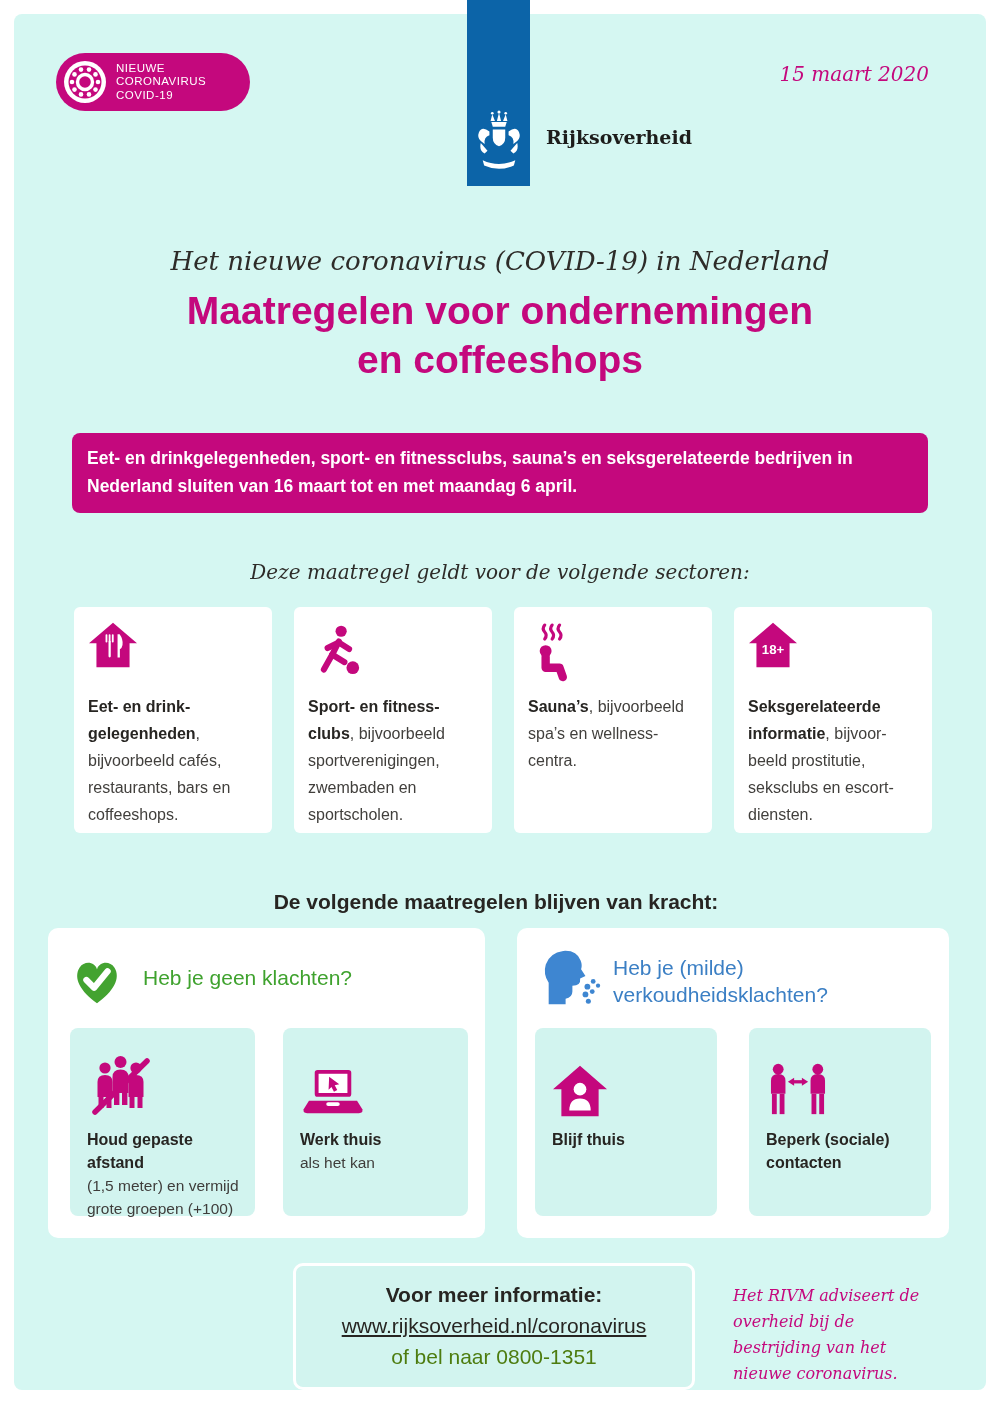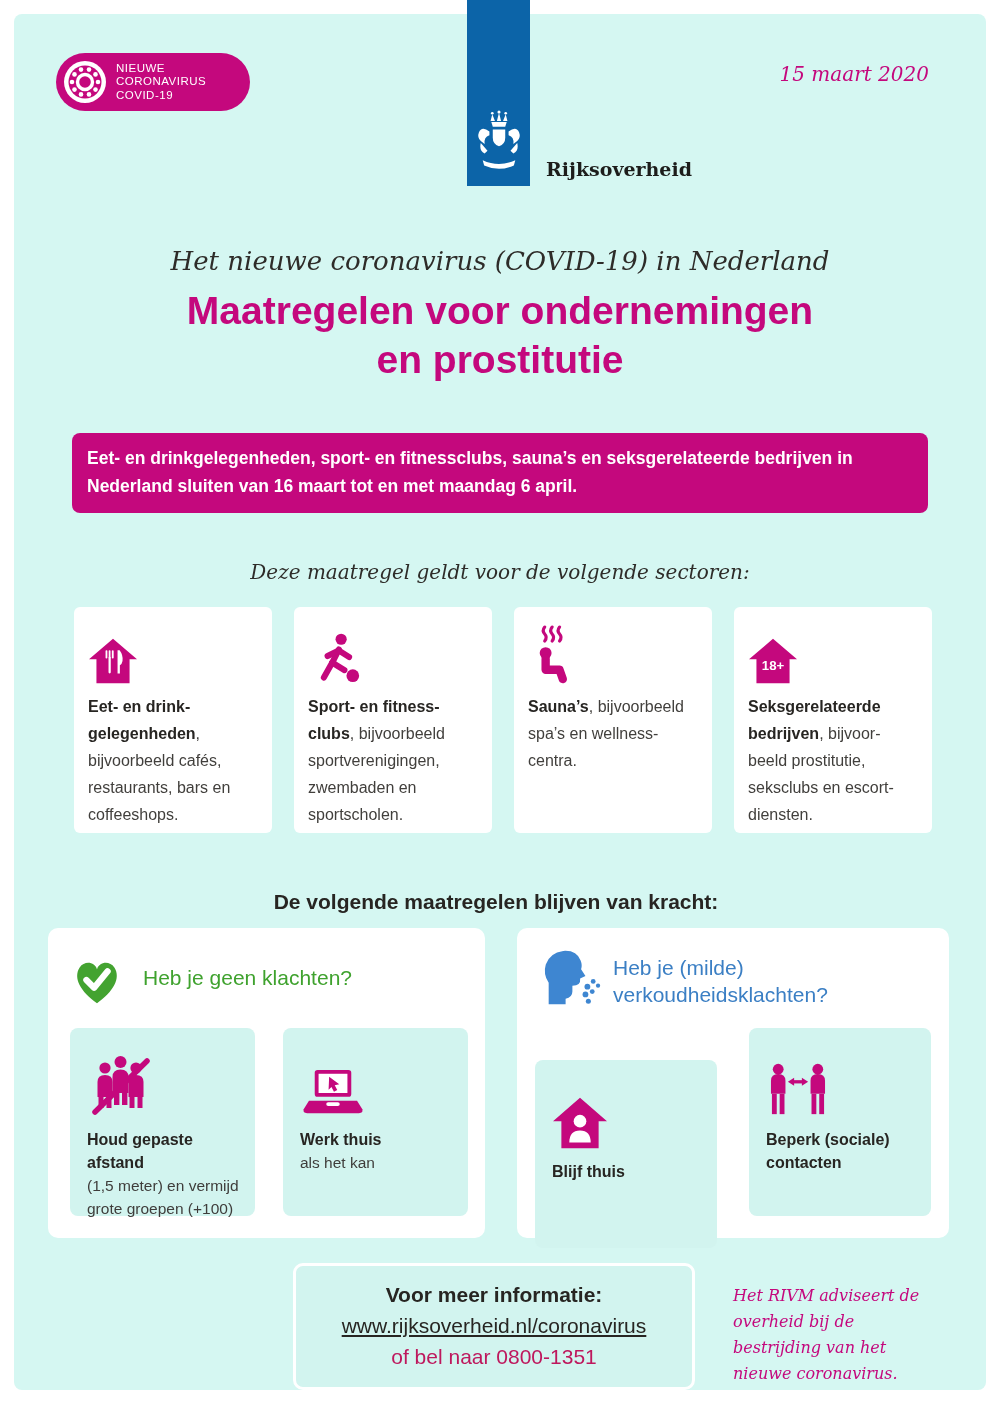--- a/index.html
+++ b/index.html
@@ -13,7 +13,7 @@
   .badge-text .l1 { font-weight:400; }
   .badge-text .l2, .badge-text .l3 { font-weight:400; }
   .ribbon { position:absolute; left:467px; top:0; width:63px; height:186px; background:#0c64a8; display:flex; justify-content:center; align-items:flex-end; padding-bottom:12px; }
-  .wordmark { position:absolute; left:546px; top:126px; font-family:"DejaVu Serif", serif; font-weight:700; font-size:19px; color:#1d1d1b;margin-top:32px; }
+  .wordmark { position:absolute; left:546px; top:126px; font-family:"DejaVu Serif", serif; font-weight:700; font-size:19px; color:#1d1d1b; }
   .date { position:absolute; right:71px; top:62px; font-size:20px; color:#c4087d; }
 
   .serif-i { font-family:"DejaVu Serif", serif; font-style:italic; }

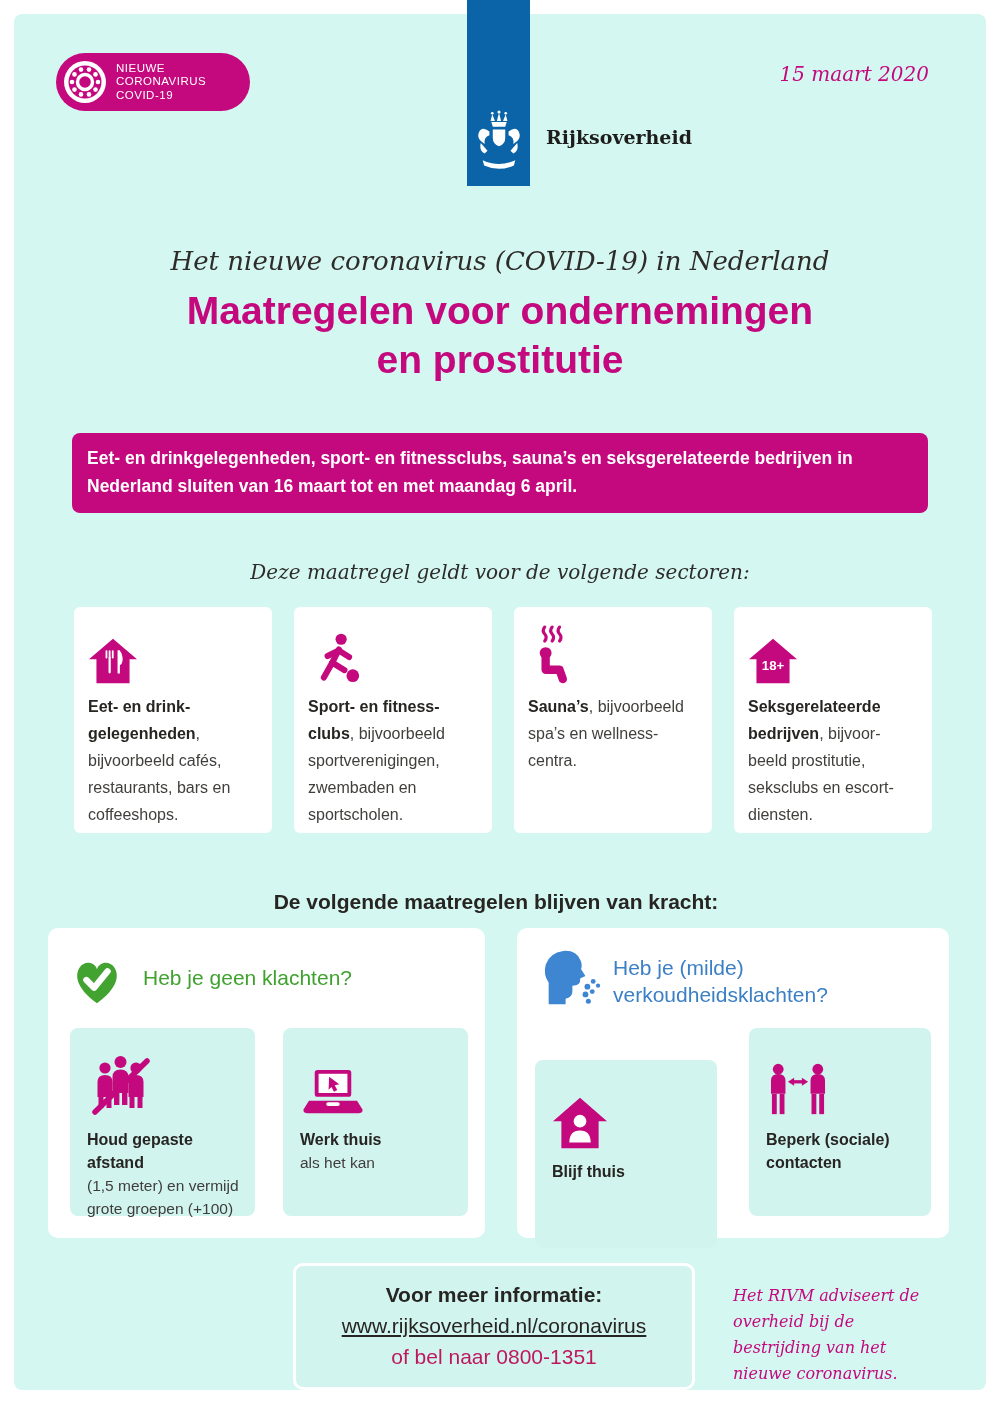--- a/index.html
+++ b/index.html
@@ -111,7 +111,7 @@
   <div class="date serif-i">15 maart 2020</div>
 
   <div class="subtitle serif-i">Het nieuwe coronavirus (COVID-19) in Nederland</div>
-  <h1 class="main-title"><span>Maatregelen voor ondernemingen</span><br><span>en prostitutie</span></h1>
+  <h1 class="main-title"><span>Maatregelen voor ondernemingen</span><br><span>en coffeeshops</span></h1>
 
   <div class="banner"><span>Eet- en drinkgelegenheden, sport- en fitnessclubs, sauna’s en seksgerelateerde bedrijven in Nederland sluiten van 16 maart tot en met maandag 6 april.</span></div>
 

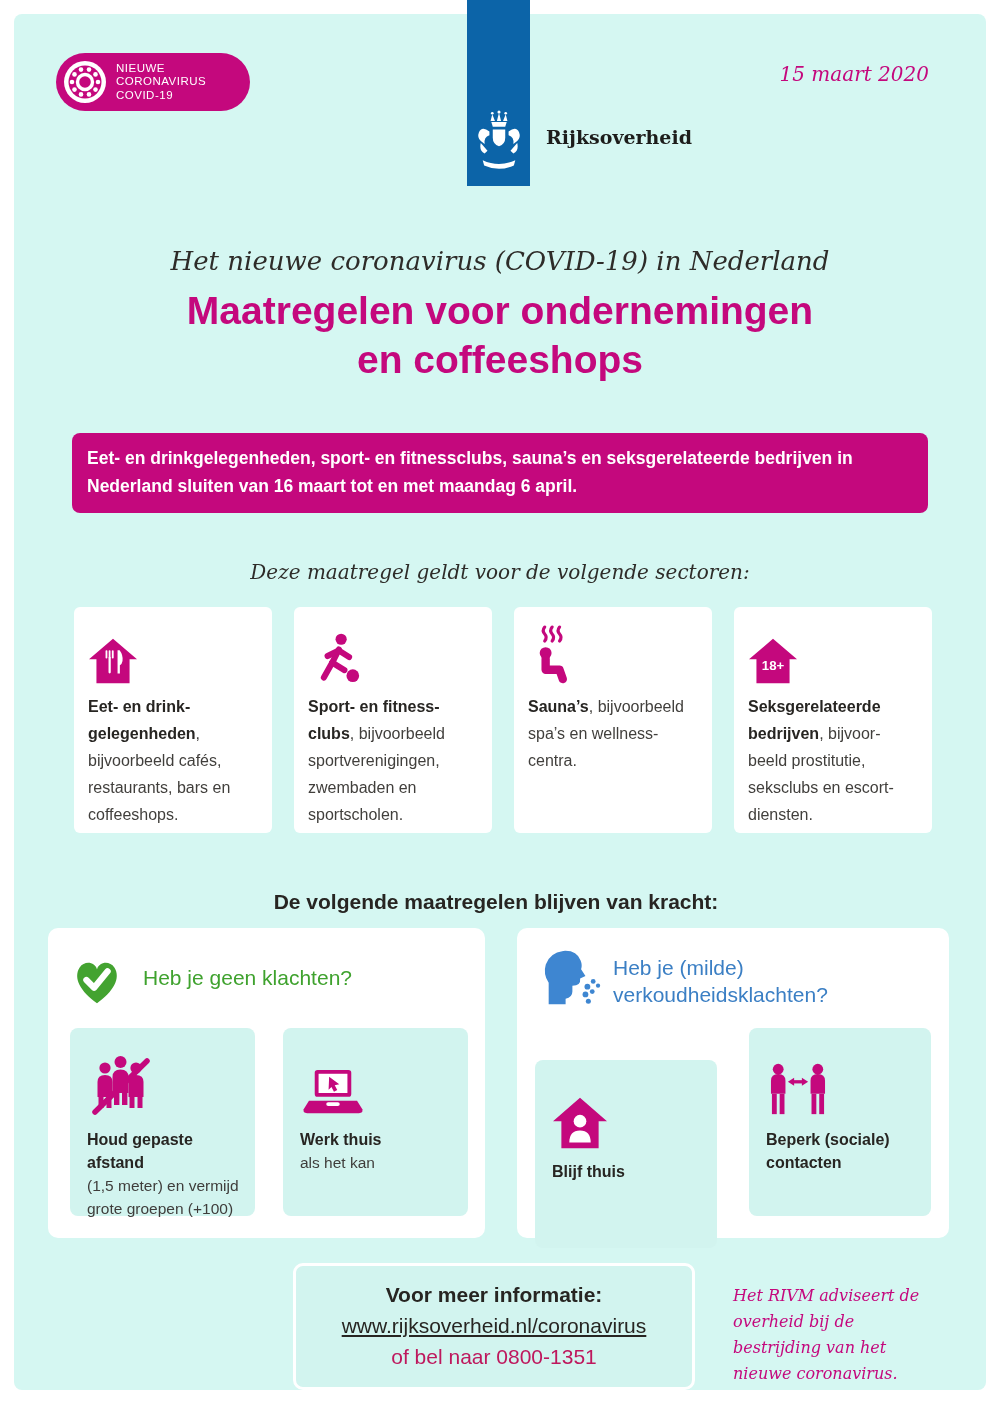--- a/index.html
+++ b/index.html
@@ -30,7 +30,7 @@
   
   .card { position:absolute; top:607px; width:198px; height:226px; background:#ffffff; border-radius:6px; padding:14px 14px 0 14px; }
   .card.c1 { left:74px; } .card.c2 { left:294px; } .card.c3 { left:514px; } .card.c4 { left:734px; }
-  .icon-box { height:64px; display:flex; align-items:flex-end; margin-bottom:8px; }
+  .icon-box { height:64px; display:flex; margin-bottom:8px; }
   .card p { font-size:16px; line-height:27px; color:#413f3c; }
   .card p strong { color:#272522; }
 

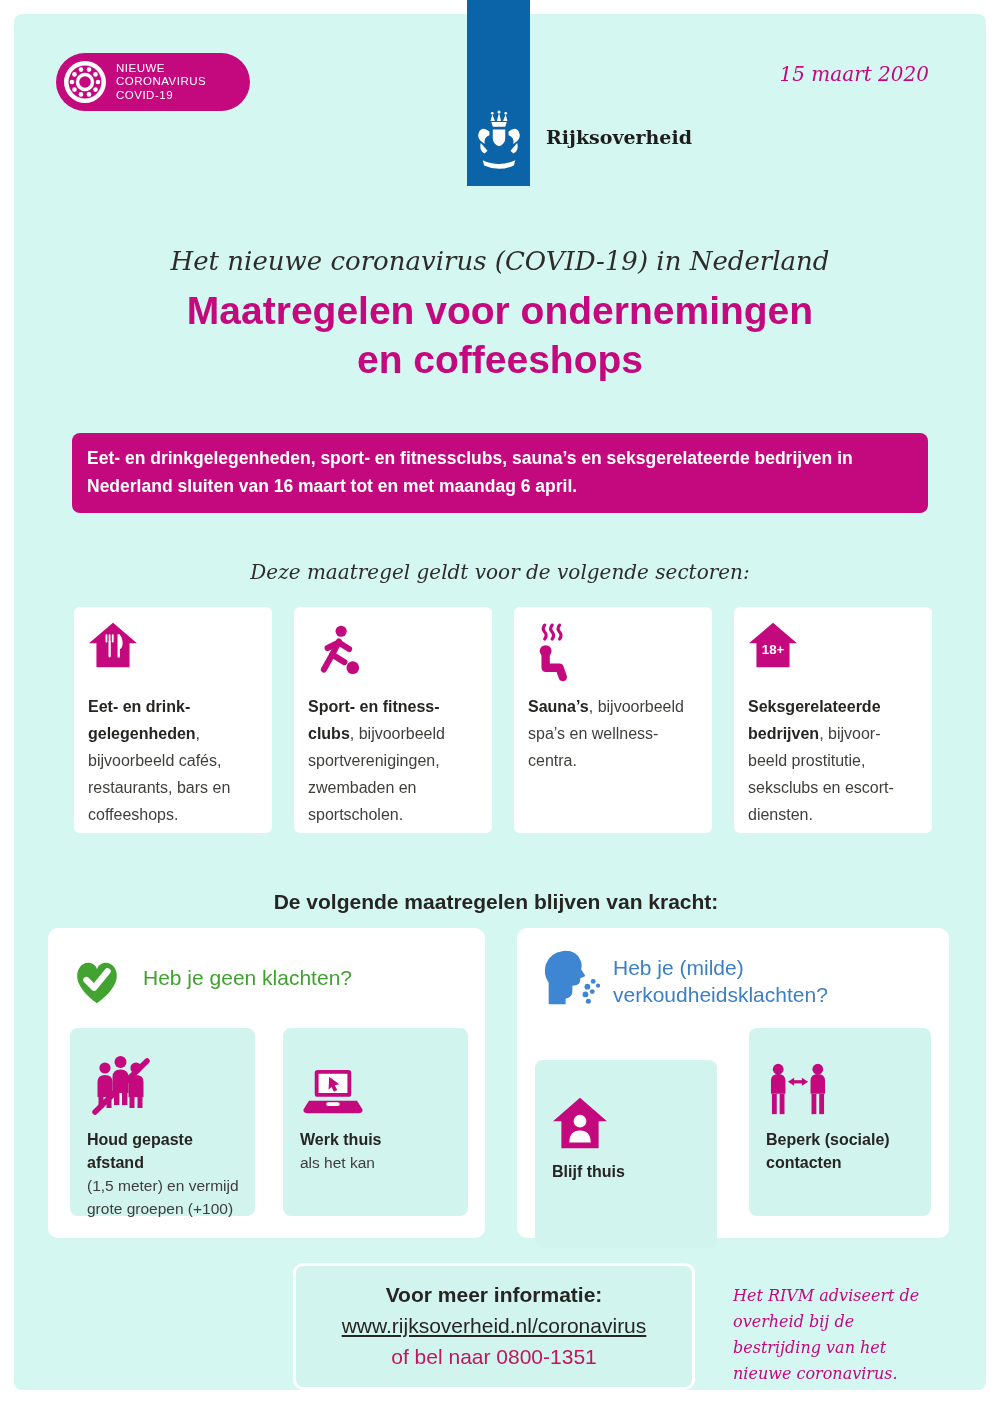--- a/index.html
+++ b/index.html
@@ -172,7 +172,7 @@
         <text x="30" y="40" text-anchor="middle" font-family="Liberation Sans, sans-serif" font-size="16" font-weight="bold" fill="#ffffff">18+</text>
       </svg>
     </div>
-    <p><strong>Seksgerelateerde bedrijven</strong><span>, bijvoor-beeld prostitutie, seksclubs en escort-diensten.</span></p>
+    <p><strong>Seksgerelateerde informatie</strong><span>, bijvoor-beeld prostitutie, seksclubs en escort-diensten.</span></p>
   </div>
 
   <div class="measures-heading">De volgende maatregelen blijven van kracht:</div>

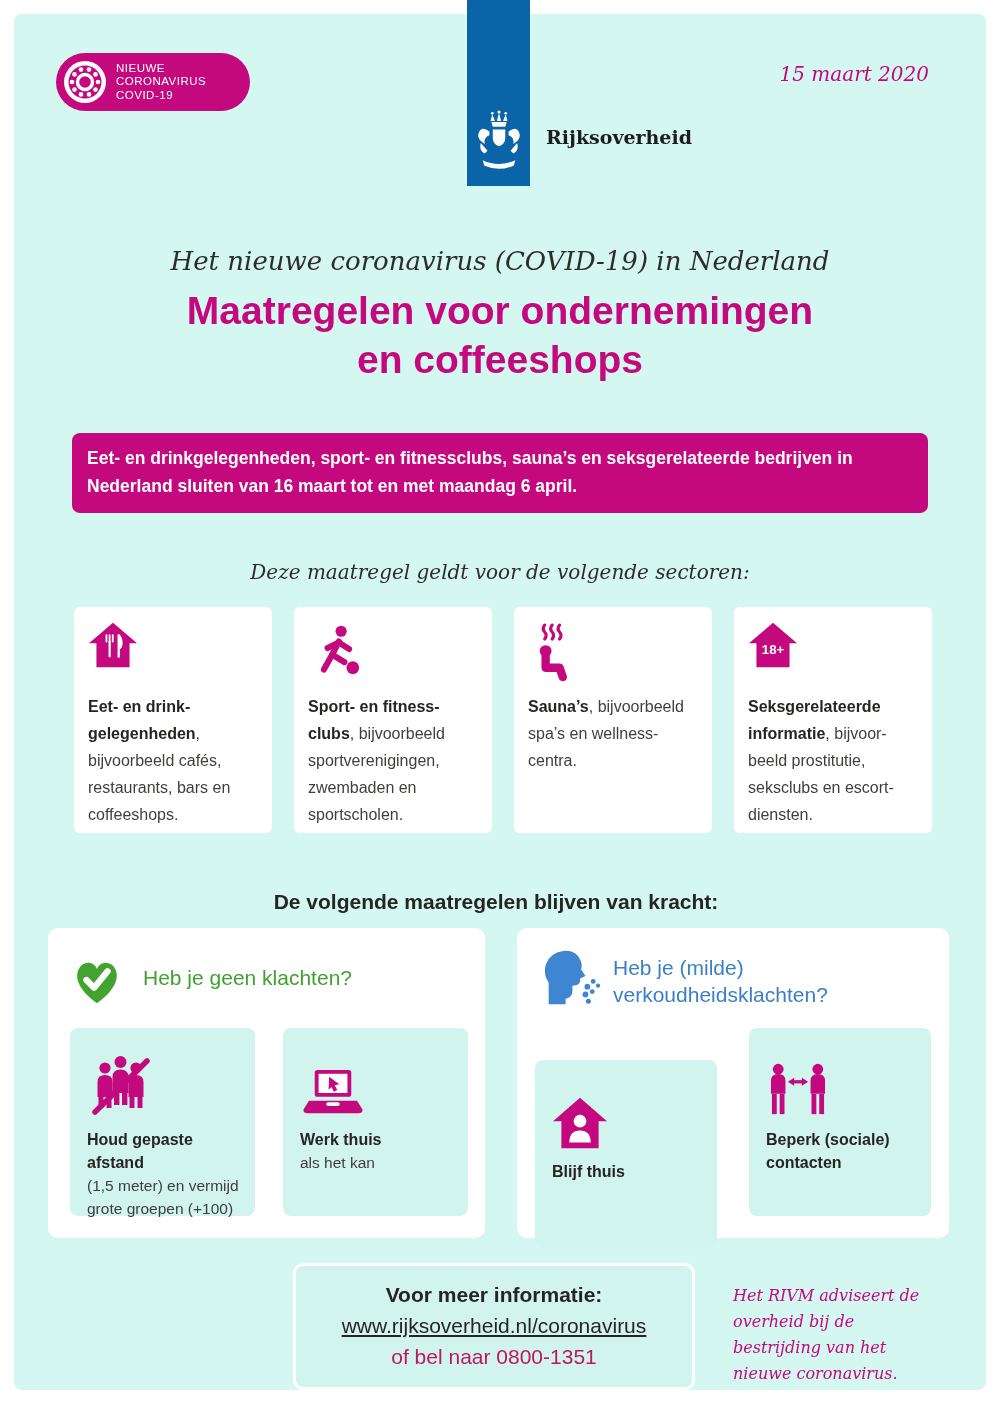--- a/index.html
+++ b/index.html
@@ -48,7 +48,7 @@
   .subcard { position:absolute; top:100px; height:188px; background:#d2f4ef; border-radius:8px; padding:14px 16px 0 17px; }
   .subcard.sa { left:22px;  width:185px; }
   .subcard.sb { left:235px; width:185px; }
-  .subcard.sc { left:18px;  width:182px;margin-top:32px; }
+  .subcard.sc { left:18px;  width:182px; }
   .subcard.sd { left:232px; width:182px; }
   .sc-icon { height:76px; display:flex; align-items:flex-end; margin-bottom:10px; }
   .subcard p { font-size:15.5px; line-height:23px; color:#3f3d3b; }

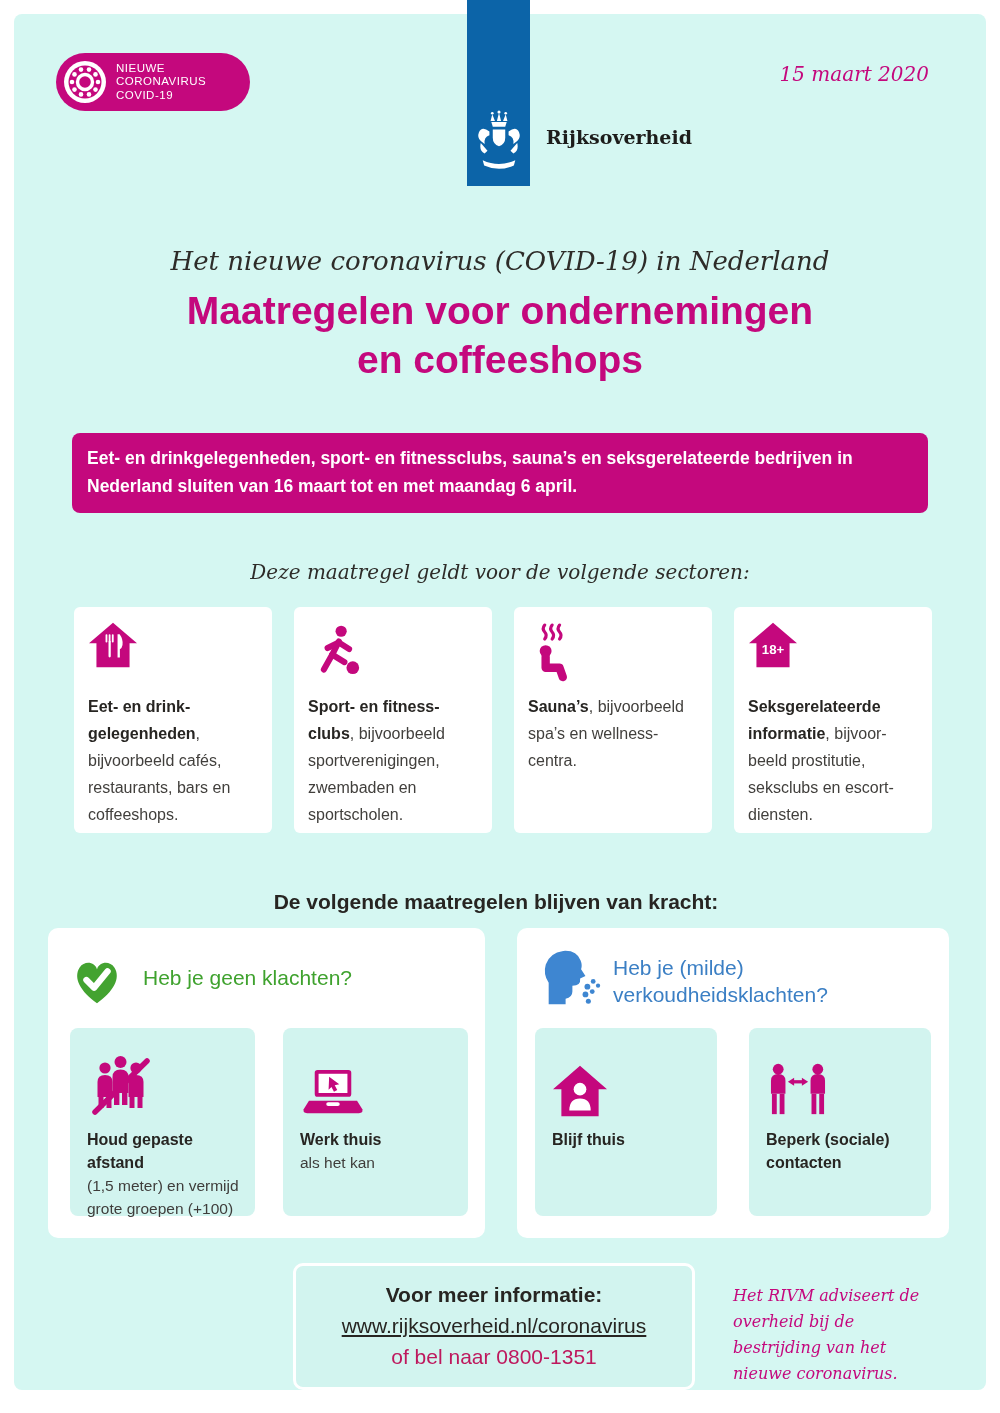--- a/index.html
+++ b/index.html
@@ -58,7 +58,7 @@
   .footer-card { position:absolute; left:293px; top:1263px; width:402px; height:127px; background:#d2f4ef; border:3px solid #ffffff; border-radius:10px; text-align:center; padding-top:13px; }
   .f-head { font-size:21px; font-weight:700; color:#272522; line-height:31px; }
   .f-link { display:block; font-size:21px; color:#272522; text-decoration:underline; line-height:31px; cursor:pointer; }
-  .f-phone { font-size:21px; color:#be185d; line-height:31px; }
+  .f-phone { font-size:21px; color:#4d7c0f; line-height:31px; }
   .rivm { position:absolute; left:733px; top:1283px; width:208px; font-size:16px; line-height:26px; color:#c4087d; }
 </style>
 </head>

